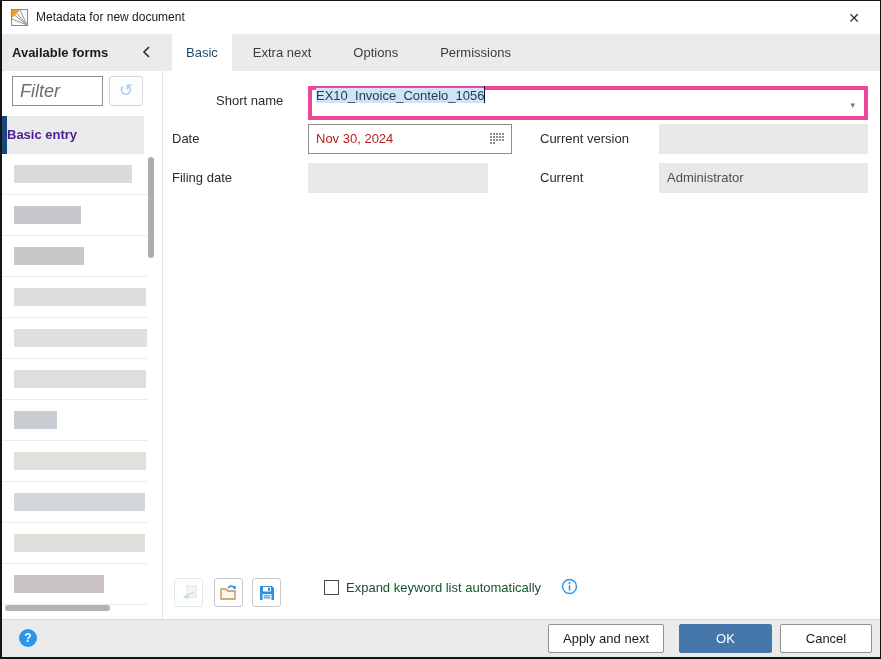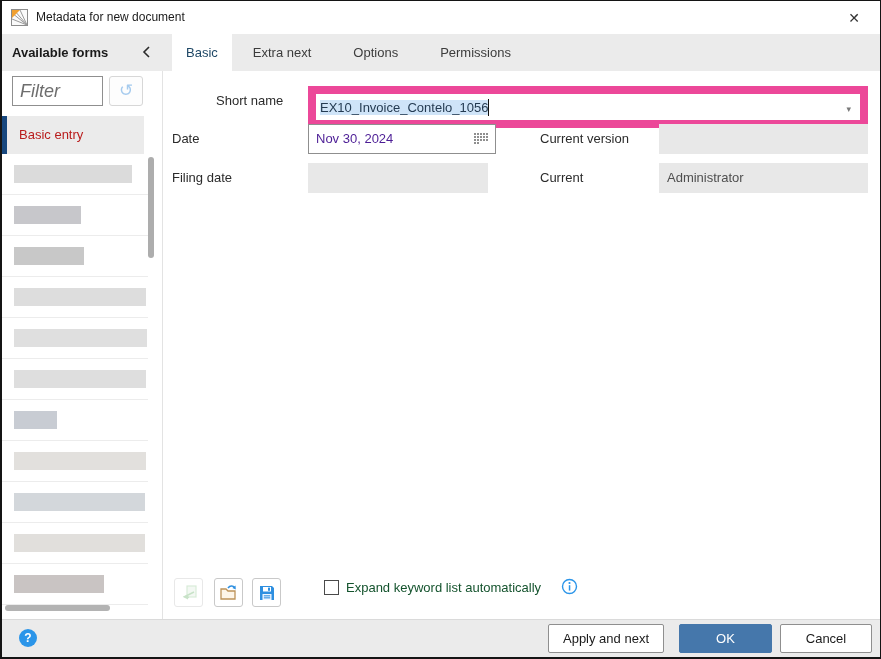--- a/index.html
+++ b/index.html
@@ -38,8 +38,8 @@
   .h-scroll { position:absolute; left:3px; top:534px; width:105px; height:6px; background:#b3b3b3; border-radius:3px; }
   
   .form-label { position:absolute; height:16px; line-height:16px; color:#2b2b2b; }
-  .short-name-wrap { position:absolute; left:306px; top:85px; width:560px; height:30px; border:8px solid #ec4899;
-    background:#fff; display:flex; align-items:center; padding:13px 4px; }
+  .short-name-wrap { position:absolute; left:306px; top:85px; width:560px; height:30px; border:4px solid #ec4899;
+    background:#fff; display:flex; align-items:flex-end; padding:13px 4px; }
   .sel-text { background:#cfe4f8; color:#243b52; white-space:pre; }
   .caret { width:1px; height:17px; background:#111; }
   .dd-arrow { position:absolute; right:9px; top:10px; font-size:9px; color:#7a7a7a; }

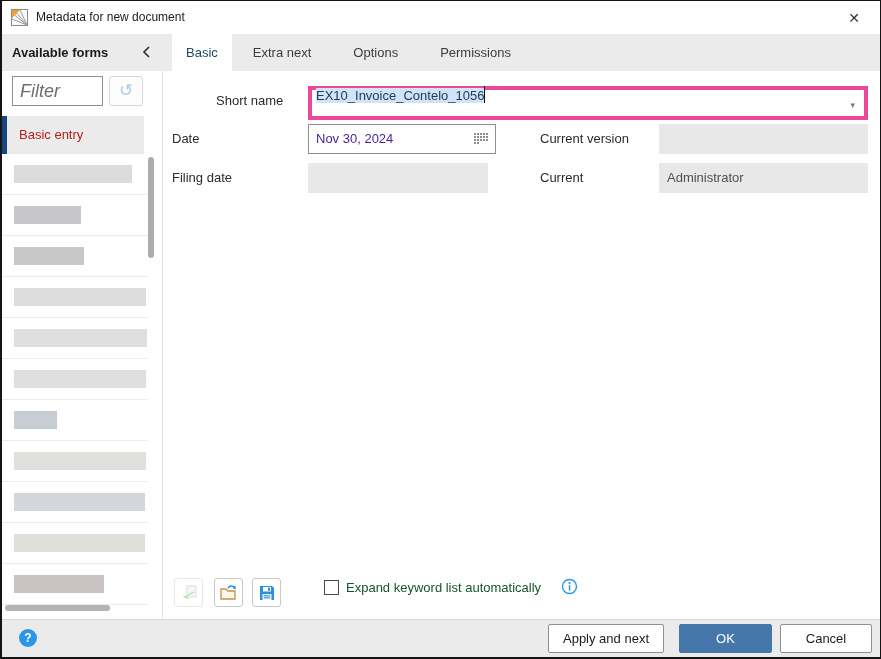--- a/index.html
+++ b/index.html
@@ -30,7 +30,7 @@
   .refresh-btn { position:absolute; left:107px; top:5px; width:34px; height:30px; background:#fdfdfd;
     border:1px solid #d7d7d7; border-radius:3px; color:#a6cbee; font-size:17px; line-height:27px; text-align:center; cursor:pointer; }
   .selected-form { position:absolute; left:0; top:45px; width:142px; height:38px; background:#ebebeb;
-    border-left:5px solid #17477e; line-height:38px; padding-left:12px; color:#b91c1c; cursor:pointer; }
+    border-left:5px solid #17477e; line-height:38px; color:#4c1d95; cursor:pointer;font-weight:bold; }
   .ph-list { position:absolute; left:0; top:83px; width:146px; }
   .ph-row { height:41px; border-bottom:1px solid #ececec; padding:11px 0 0 12px; cursor:pointer; }
   .ph-bar { height:18px; }

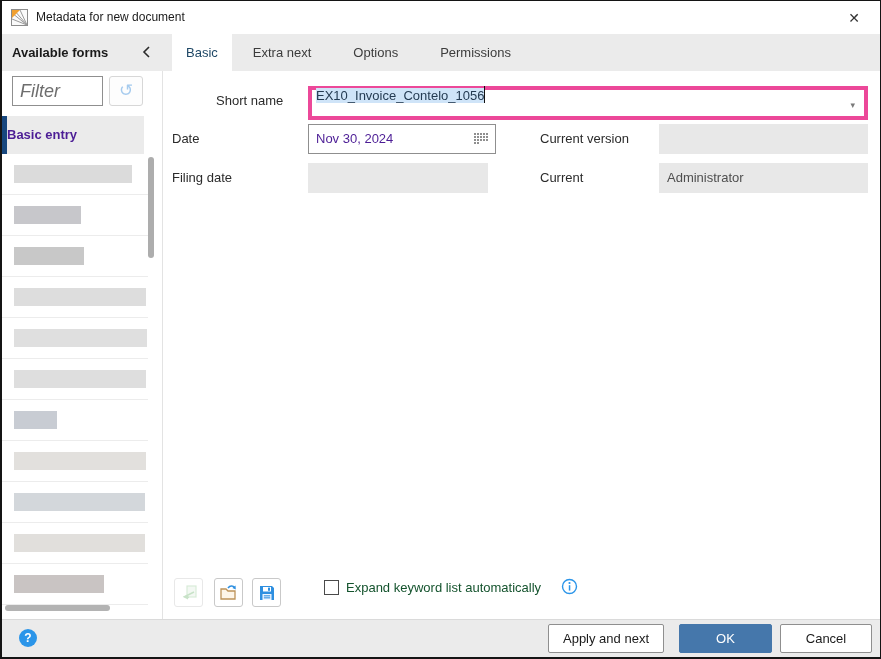--- a/index.html
+++ b/index.html
@@ -43,8 +43,8 @@
   .sel-text { background:#cfe4f8; color:#243b52; white-space:pre; }
   .caret { width:1px; height:17px; background:#111; }
   .dd-arrow { position:absolute; right:9px; top:10px; font-size:9px; color:#7a7a7a; }
-  .date-input { position:absolute; left:306px; top:123px; width:188px; height:30px; border:1px solid #8f8f8f;
-    background:#fff; line-height:28px; padding:0 7px; color:#4c1d95; }
+  .date-input { position:absolute; left:306px; top:123px; width:204px; height:30px; border:1px solid #8f8f8f;
+    background:#fff; line-height:28px; padding:0 7px; color:#b91c1c; }
   .date-input svg { position:absolute; right:6px; top:8px; }
   .ro-box { position:absolute; background:#e8e8e8; height:30px; line-height:30px; padding:0 8px; color:#4f4f4f; }
   

